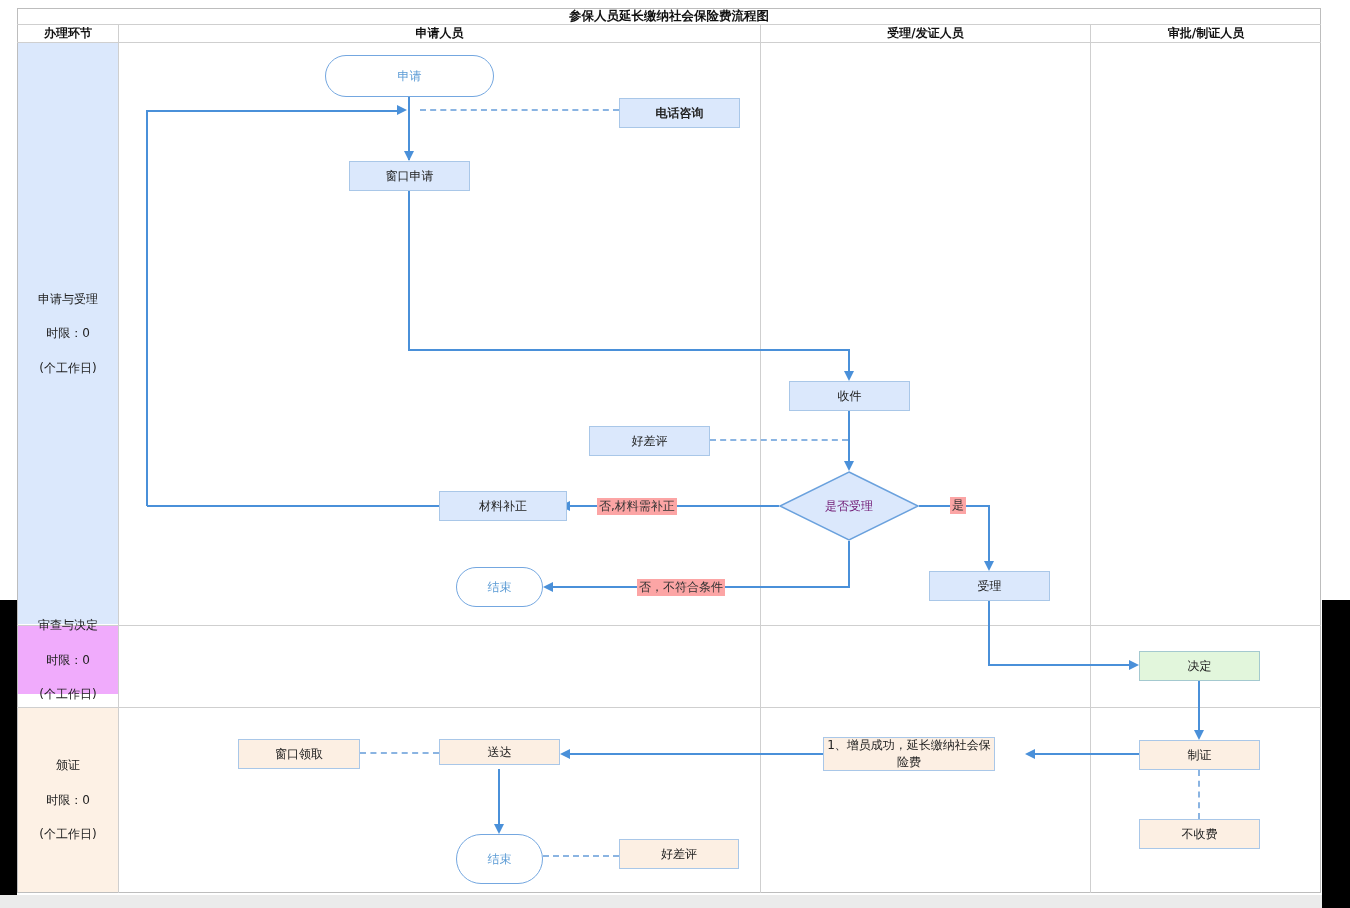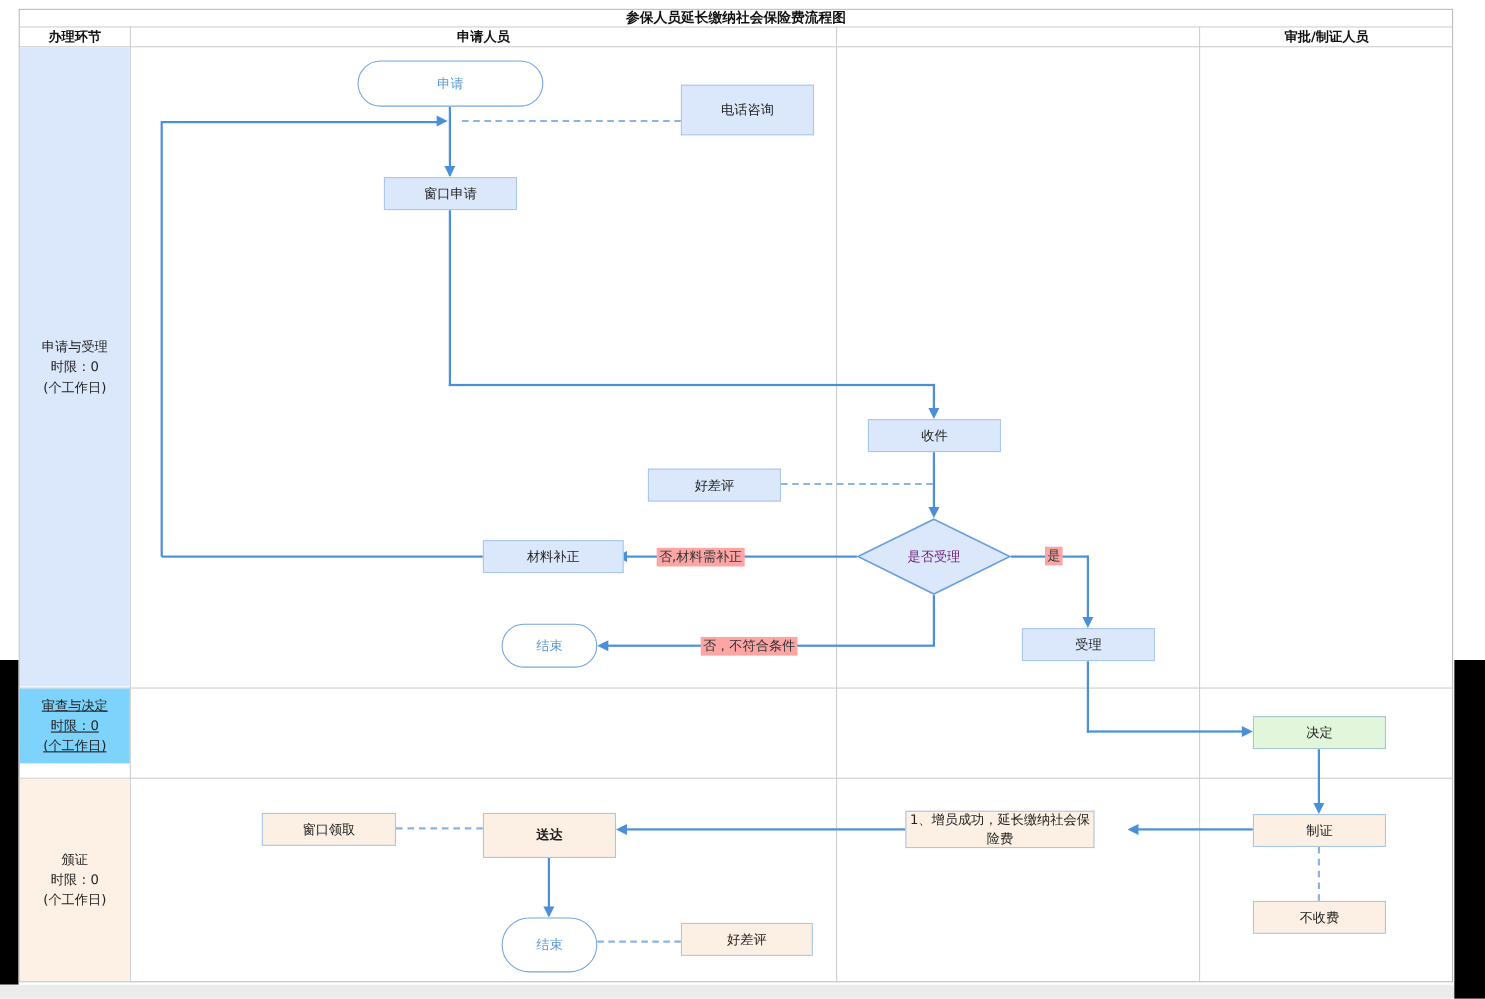--- a/index.html
+++ b/index.html
@@ -65,6 +65,7 @@
   <div class="title-row">参保人员延长缴纳社会保险费流程图</div>
   <div class="hcell" style="left:18px;width:100px;">办理环节</div>
   <div class="hcell" style="left:119px;width:641px;">申请人员</div>
+  <div class="hcell" style="left:761px;width:329px;">受理/发证人员</div>
   <div class="hcell" style="left:1091px;width:230px;">审批/制证人员</div>
 
   <div class="lane-cell fill-blue" style="top:43px;height:581px;background:#dbe8fc;">

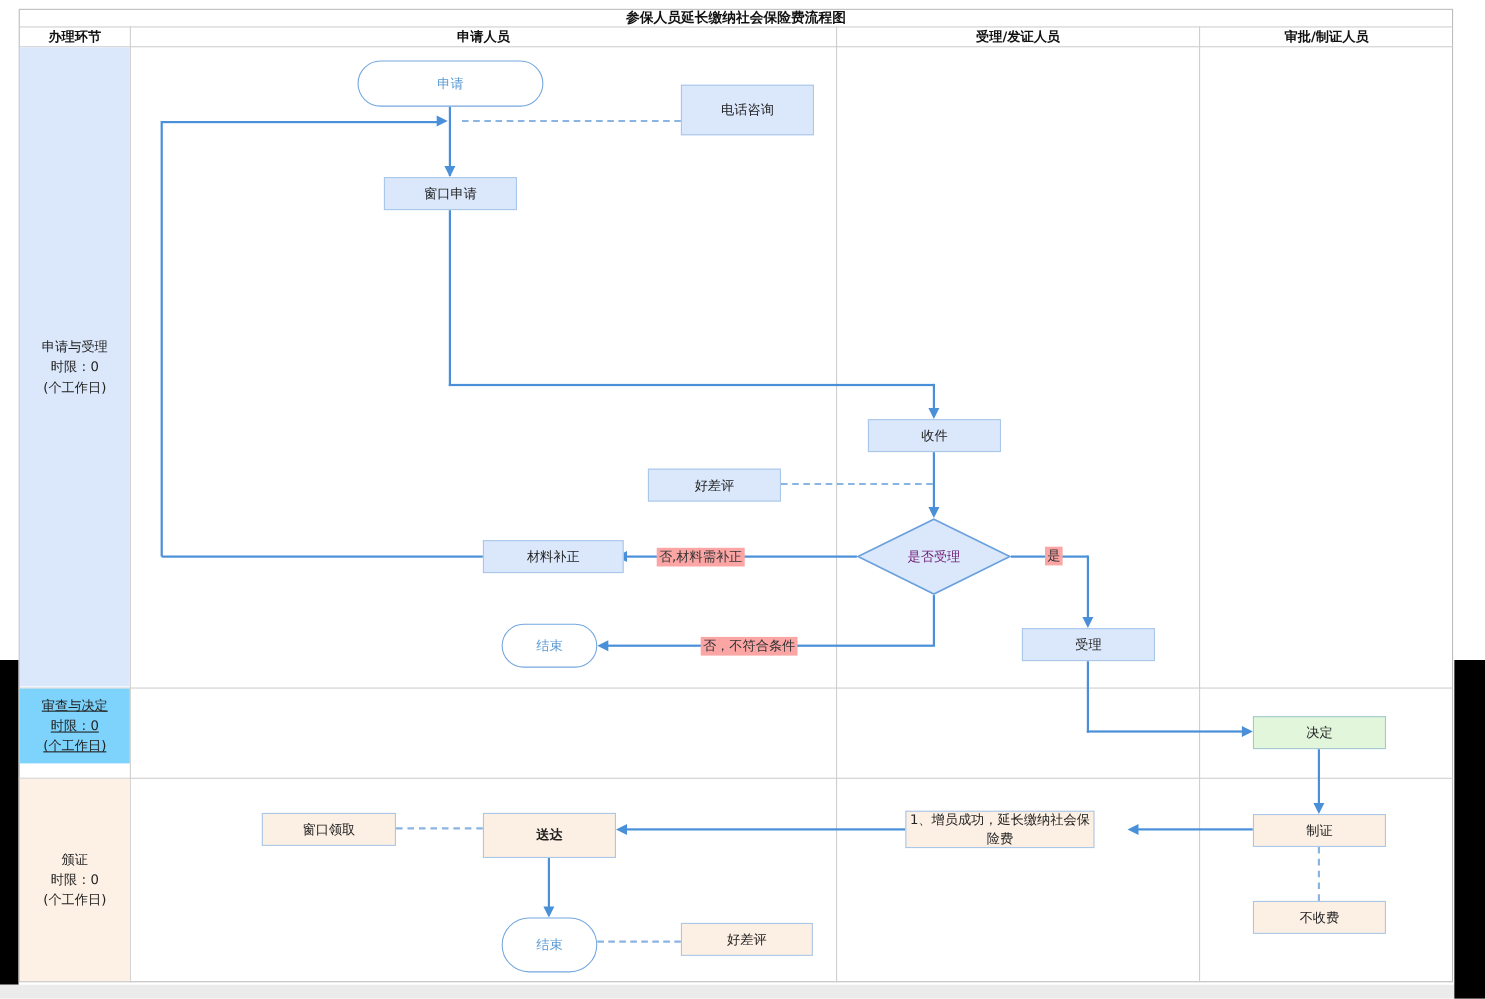--- a/index.html
+++ b/index.html
@@ -128,7 +128,7 @@
   <div class="edge-label" style="left:950px;top:497px;">是</div>
 
   <div class="node stadium" style="left:325px;top:55px;width:169px;height:42px;">申请</div>
-  <div class="node fill-blue" style="left:619px;top:77px;width:121px;height:46px;">电话咨询</div>
+  <div class="node fill-blue" style="left:619px;top:98px;width:121px;height:30px;font-weight:bold;">电话咨询</div>
   <div class="node fill-blue" style="left:349px;top:161px;width:121px;height:30px;">窗口申请</div>
   <div class="node fill-blue" style="left:789px;top:381px;width:121px;height:30px;">收件</div>
   <div class="node fill-blue" style="left:589px;top:426px;width:121px;height:30px;">好差评</div>

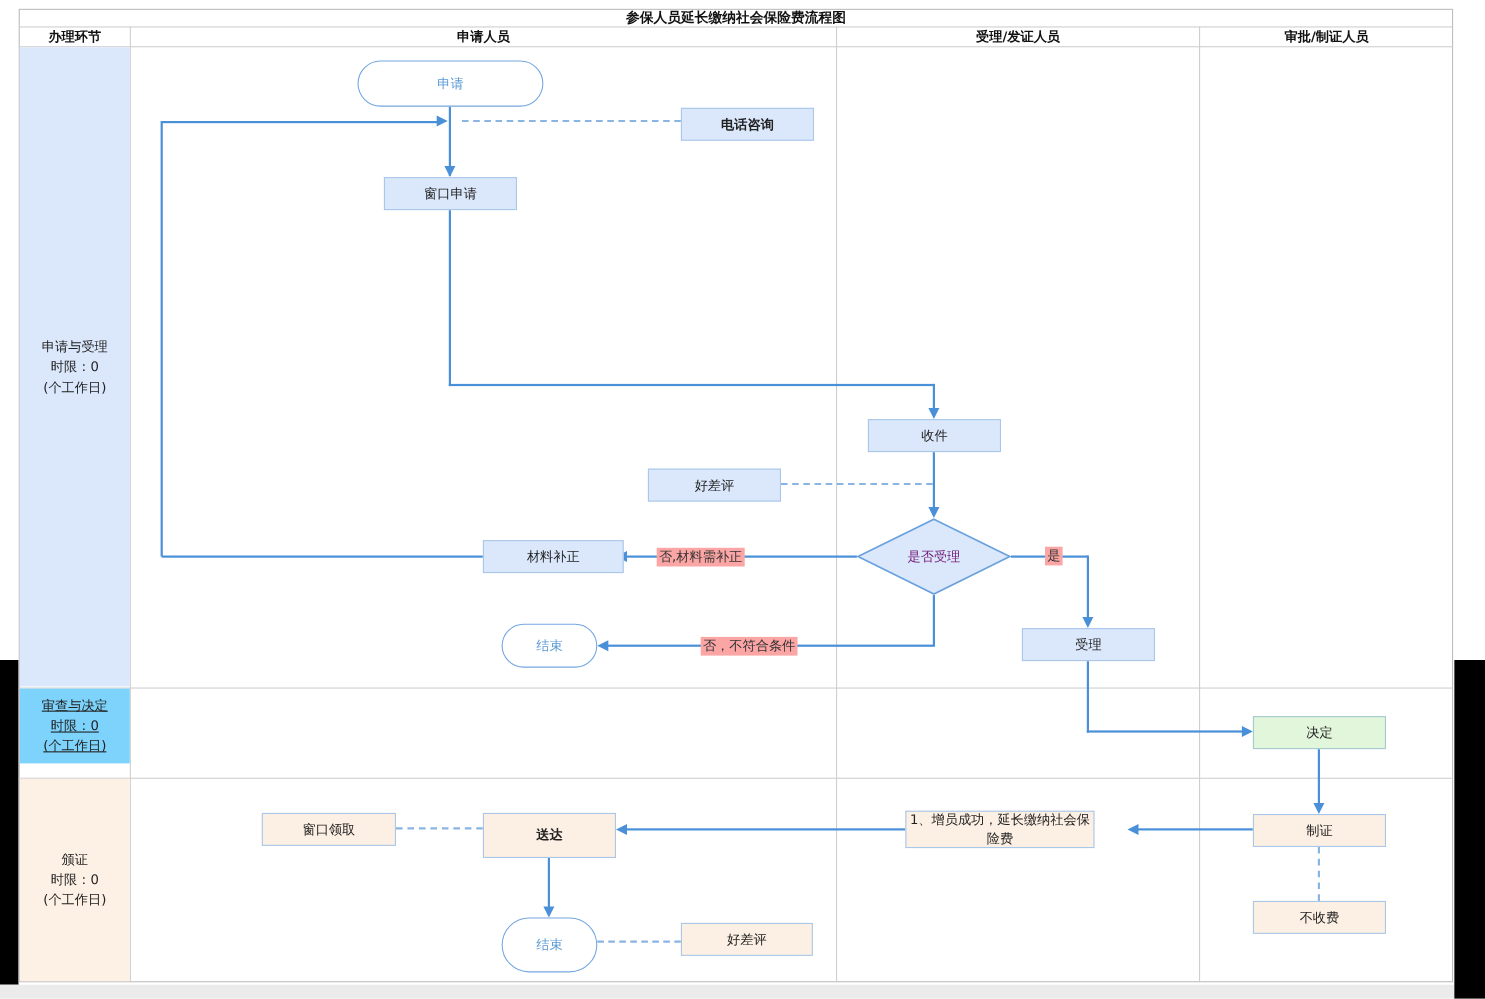--- a/index.html
+++ b/index.html
@@ -21,7 +21,7 @@
   .hcell{position:absolute;top:25px;height:17px;display:flex;align-items:center;justify-content:center;
     font-size:12px;font-weight:bold;color:#111;}
   .lane-cell{position:absolute;left:18px;width:100px;display:flex;flex-direction:column;
-    align-items:center;justify-content:center;font-size:12px;color:#222;line-height:1.55;text-align:center;}
+    align-items:center;justify-content:center;font-size:12px;color:#222;line-height:1.55;text-align:center;gap:16px;}
   .node{position:absolute;display:flex;align-items:center;justify-content:center;
     font-size:12px;color:#222;border:1px solid #a9c7e8;text-align:center;}
   .fill-blue{background:#dbe8fc;}

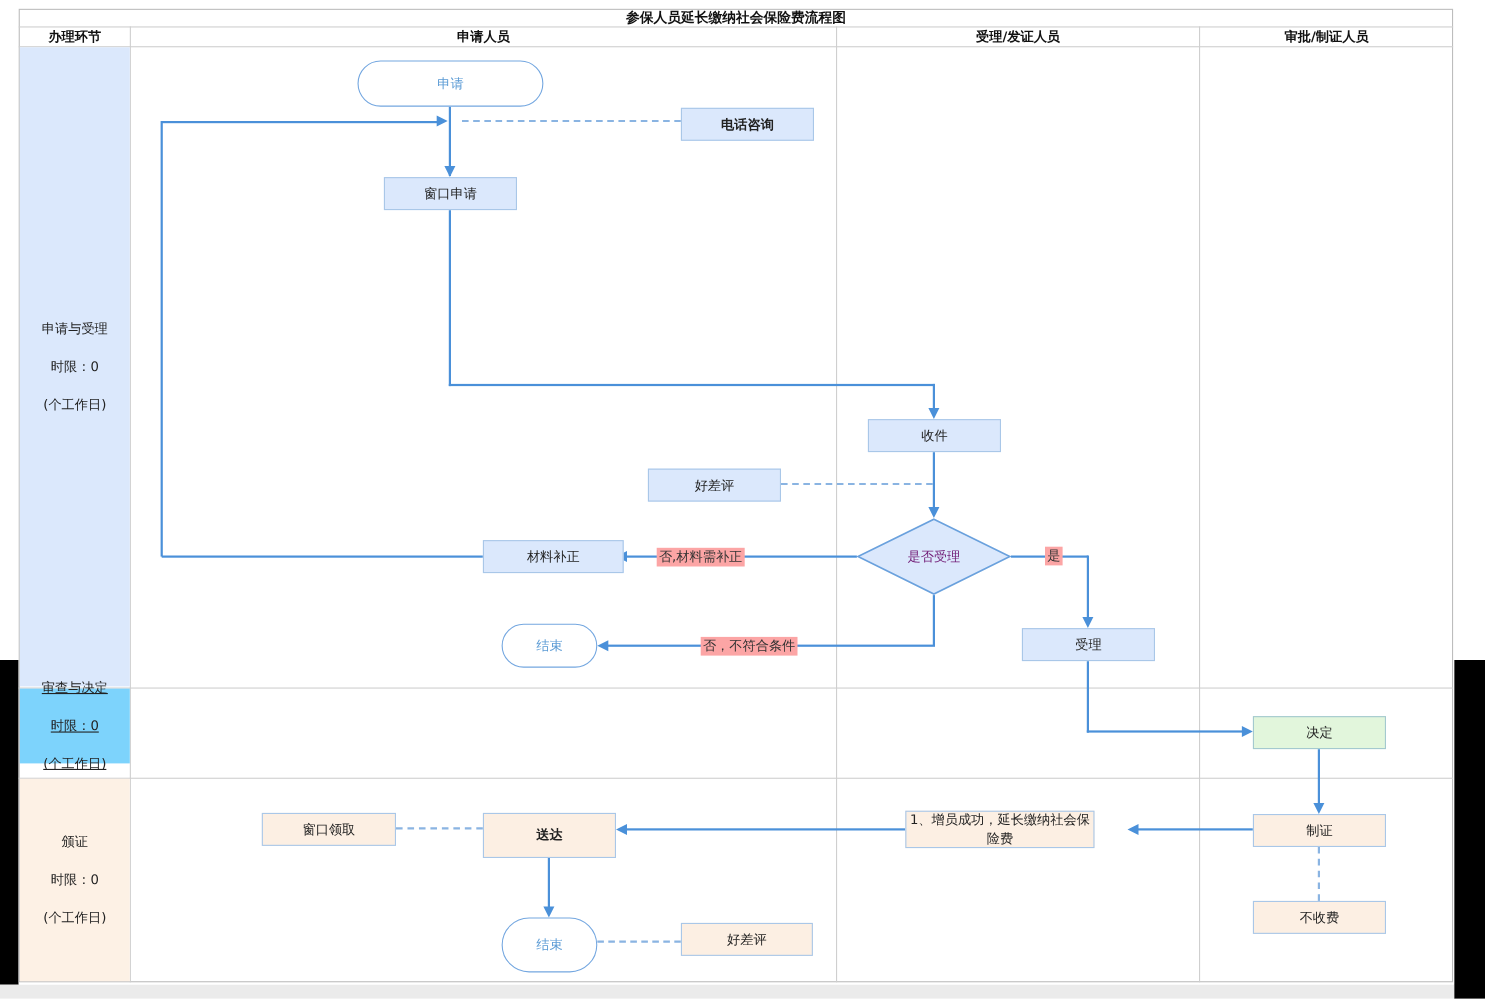--- a/index.html
+++ b/index.html
@@ -73,7 +73,7 @@
     <span>时限：0</span>
     <span>(个工作日)</span>
   </div>
-  <div class="lane-cell" style="top:626px;height:68px;background:#7dd3fc;text-decoration:underline;">
+  <div class="lane-cell" style="top:626px;height:68px;background:#f0abfc;">
     <span>审查与决定</span>
     <span>时限：0</span>
     <span>(个工作日)</span>

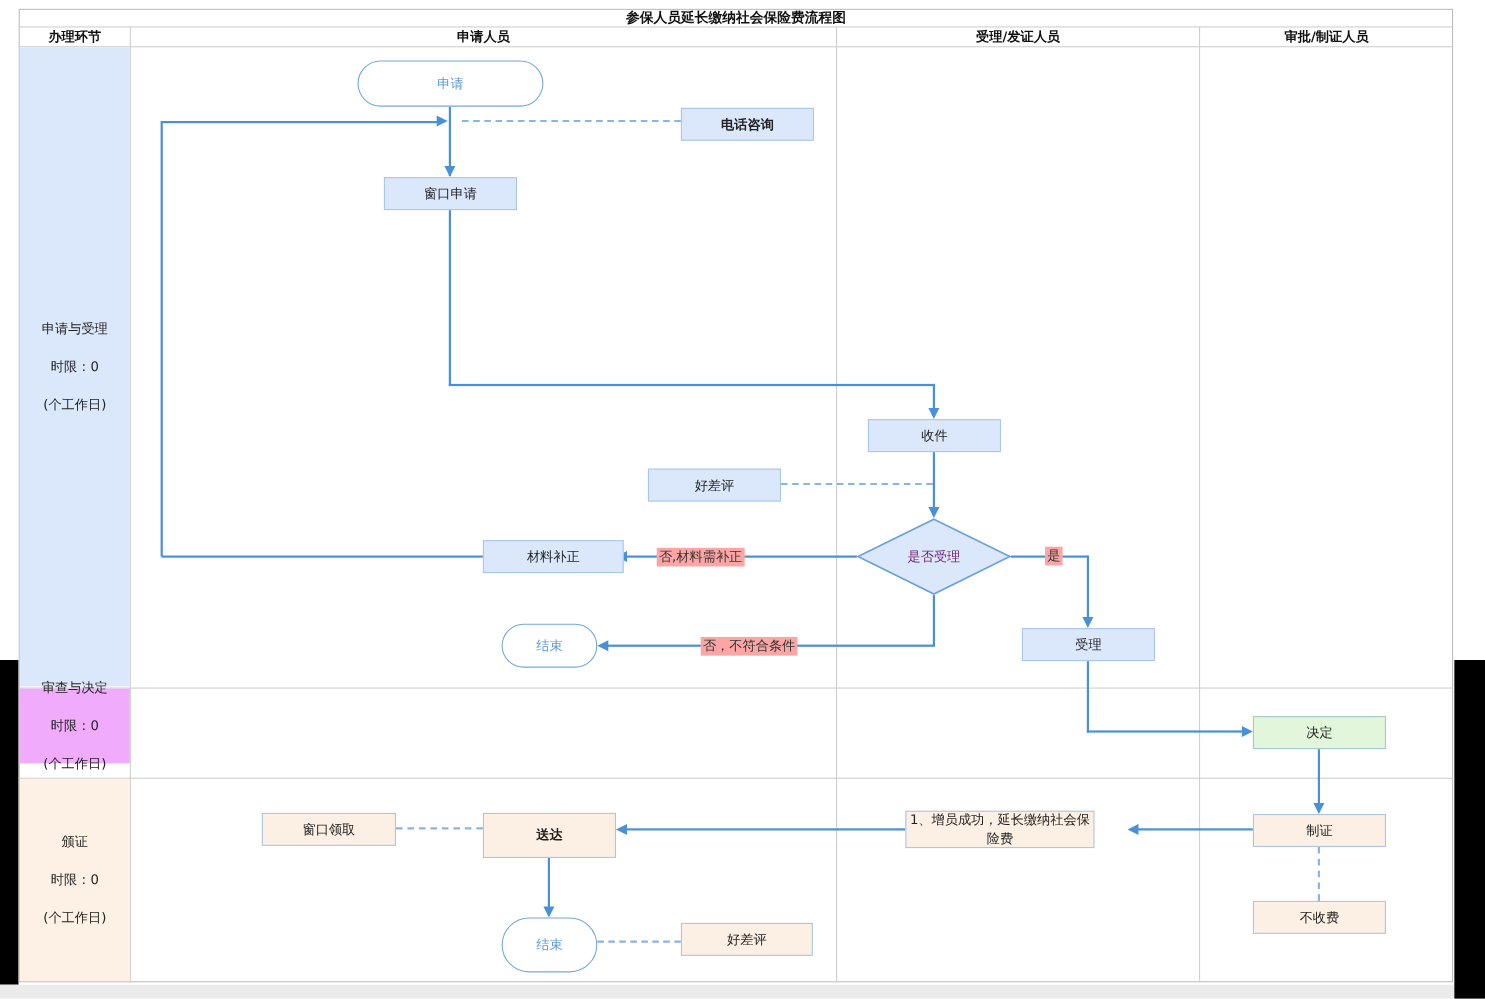--- a/index.html
+++ b/index.html
@@ -146,7 +146,7 @@
   <div class="node fill-green" style="left:1139px;top:651px;width:121px;height:30px;">决定</div>
   <div class="node fill-orange" style="left:1139px;top:740px;width:121px;height:30px;">制证</div>
   <div class="node fill-orange" style="left:823px;top:737px;width:172px;height:34px;">1、增员成功，延长缴纳社会保险费</div>
-  <div class="node fill-orange" style="left:439px;top:739px;width:121px;height:41px;font-weight:bold;">送达</div>
+  <div class="node fill-orange" style="left:439px;top:739px;width:121px;height:26px;">送达</div>
   <div class="node fill-orange" style="left:238px;top:739px;width:122px;height:30px;">窗口领取</div>
   <div class="node stadium" style="left:456px;top:834px;width:87px;height:50px;">结束</div>
   <div class="node fill-orange" style="left:619px;top:839px;width:120px;height:30px;">好差评</div>

